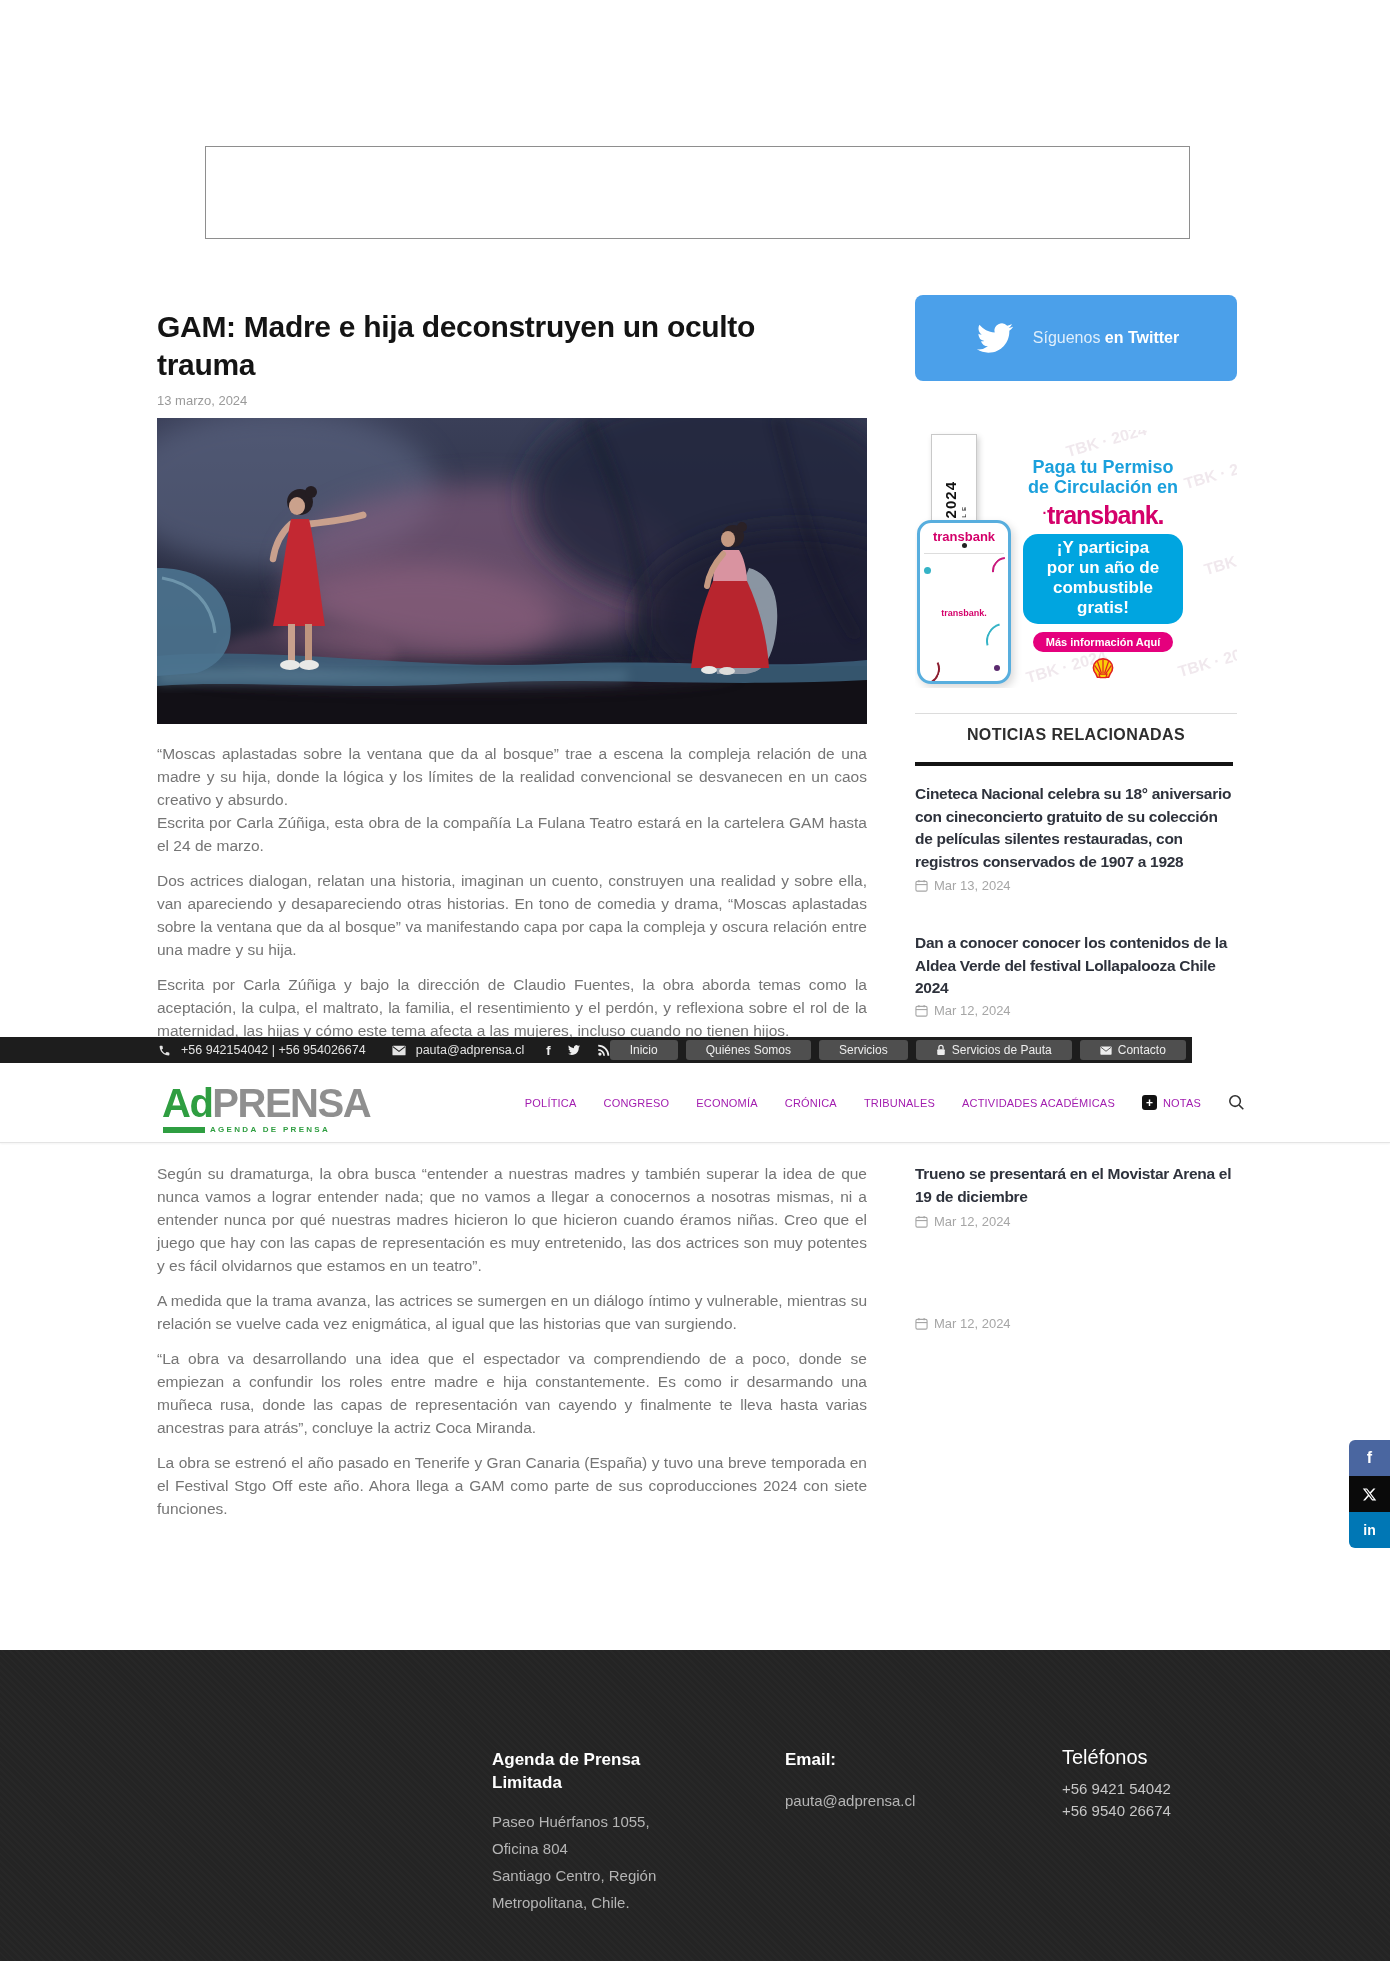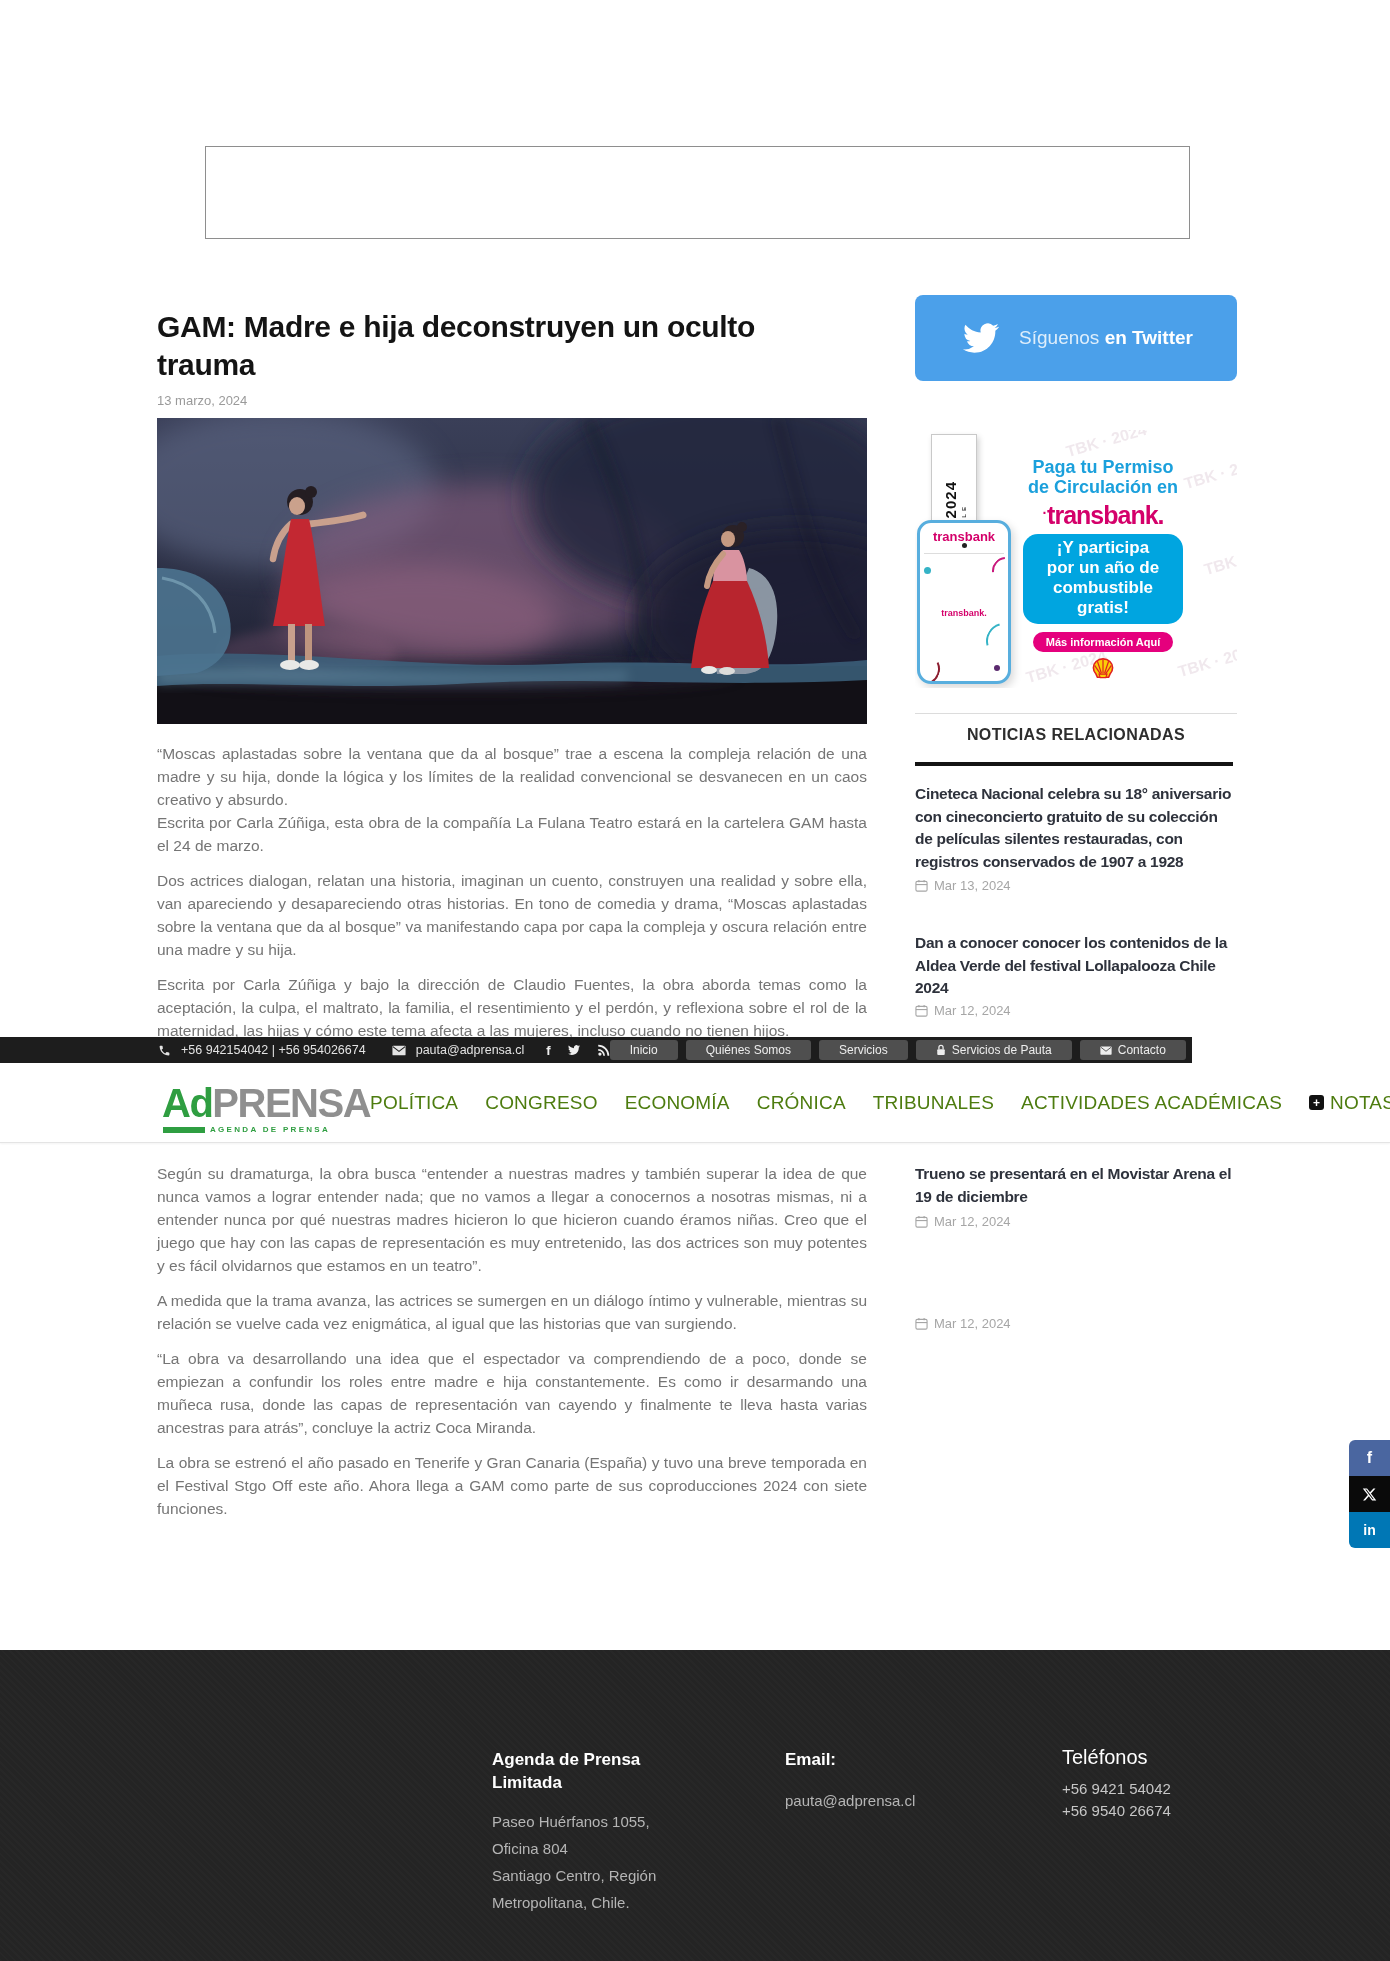--- a/index.html
+++ b/index.html
@@ -26,7 +26,7 @@
   
   .tw-box{position:absolute;left:915px;top:295px;width:322px;height:86px;background:#4ba0ea;
           border-radius:8px;display:flex;align-items:center;justify-content:center;gap:16px;cursor:pointer;z-index:1;}
-  .tw-box .tw-text{font-size:19px;color:rgba(255,255,255,.82);}
+  .tw-box .tw-text{font-size:16px;color:rgba(255,255,255,.82);}
   .tw-box .tw-text b{color:#fff;font-weight:700;}
 
   .ad-box{position:absolute;left:915px;top:430px;width:322px;height:258px;background:#fff;overflow:hidden;z-index:1;}

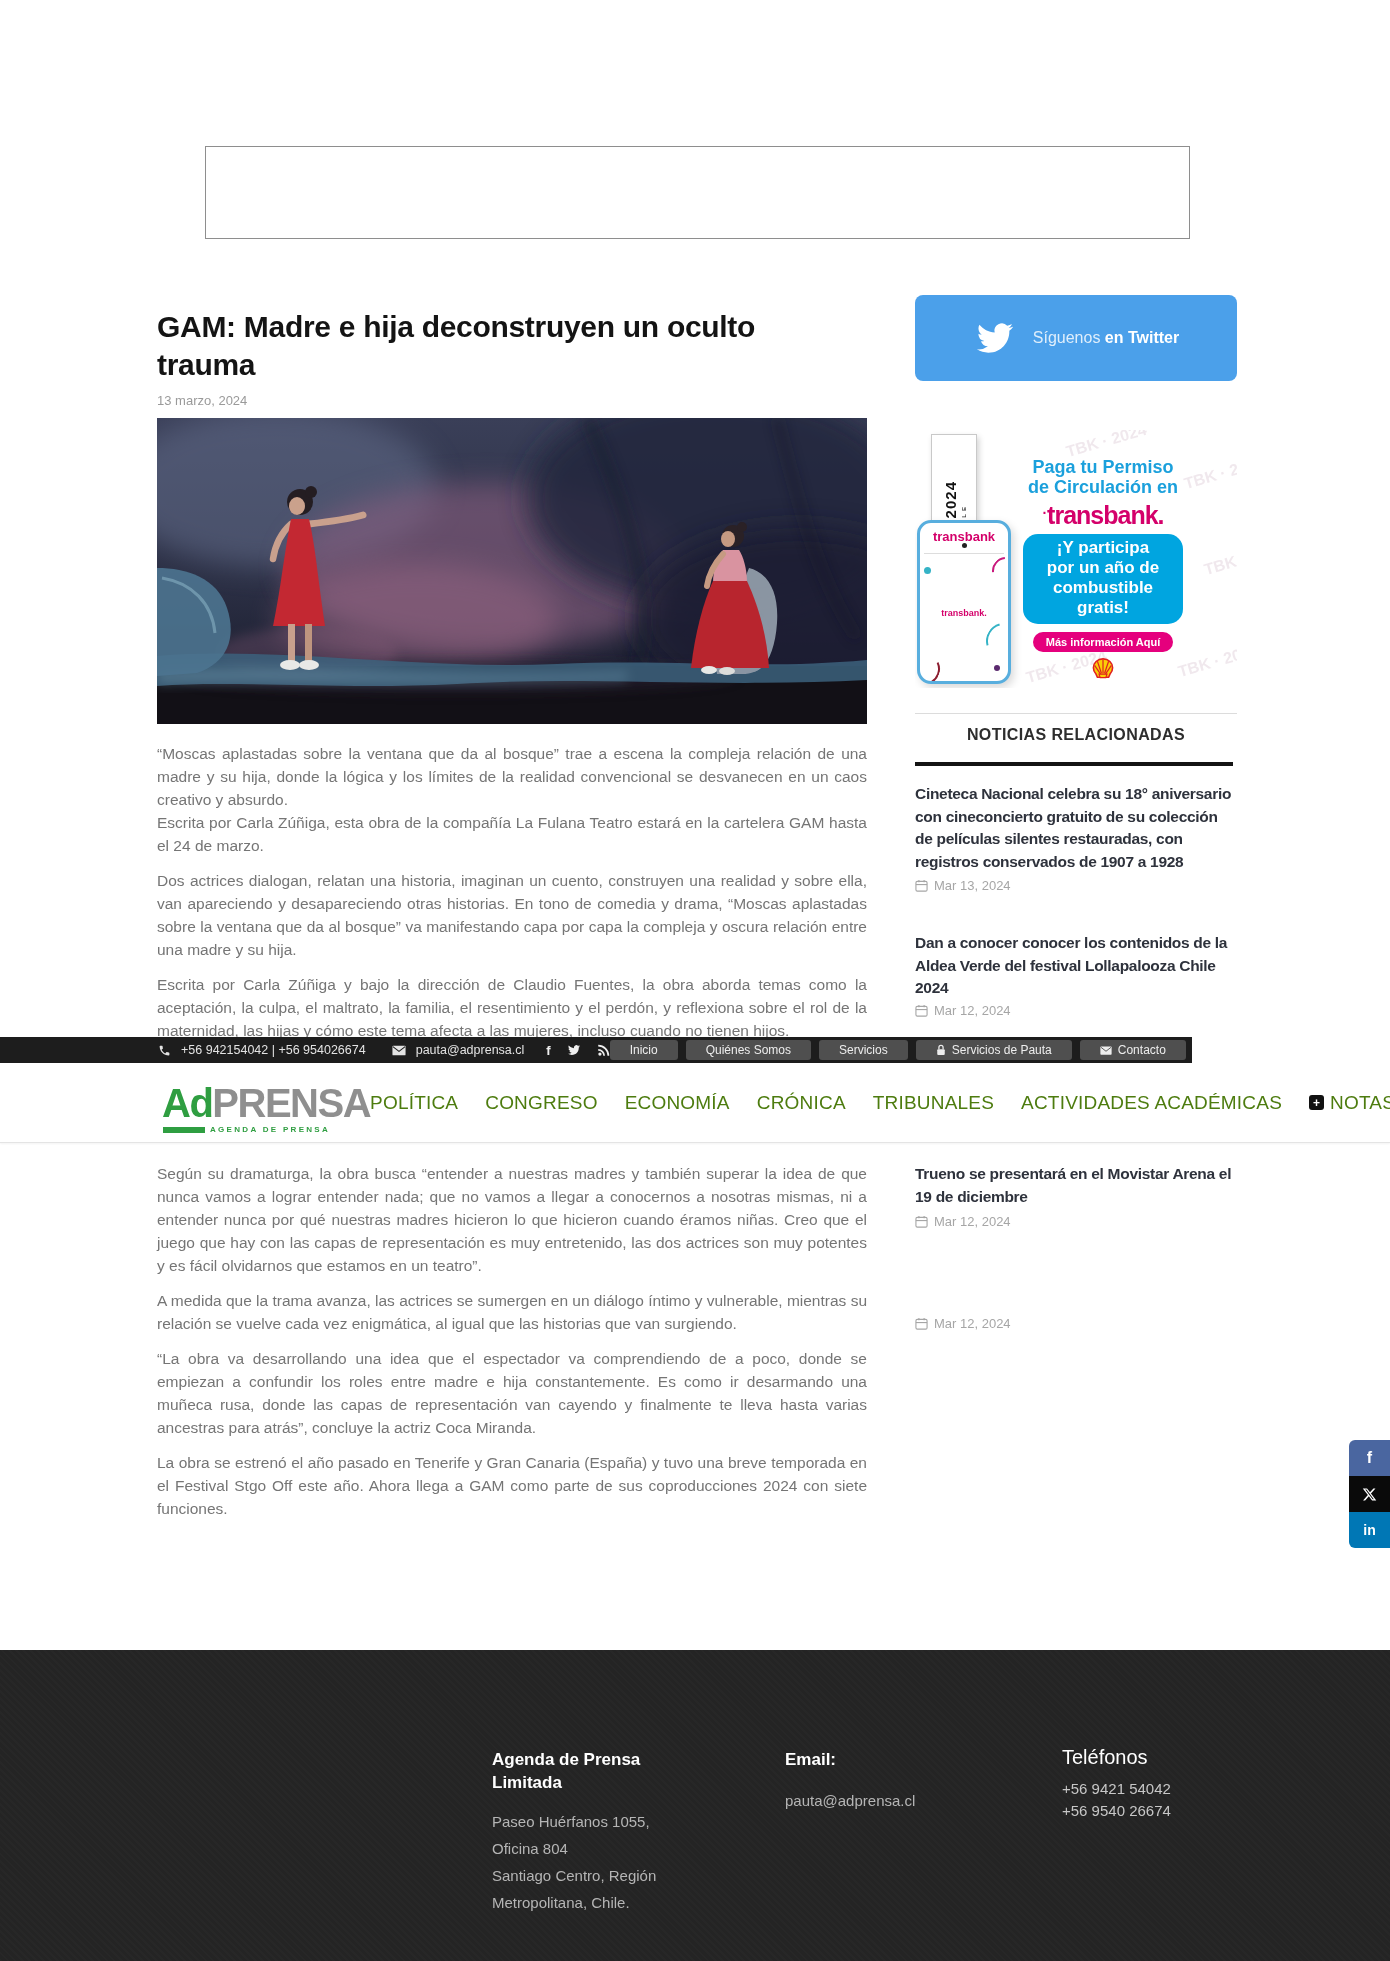--- a/index.html
+++ b/index.html
@@ -90,7 +90,7 @@
   .logo .bar{position:absolute;left:1px;top:44px;width:42px;height:6px;background:#2f9e41;}
   .logo .tagline{position:absolute;left:48px;top:43px;font-size:8px;font-weight:700;color:#2f9e41;letter-spacing:2.3px;white-space:nowrap;}
   .mainnav{display:flex;align-items:center;gap:27px;}
-  .mainnav a{font-size:19px;color:#4d7c0f;text-decoration:none;letter-spacing:.2px;white-space:nowrap;cursor:pointer;}
+  .mainnav a{font-size:11px;color:#a21caf;text-decoration:none;letter-spacing:.2px;white-space:nowrap;cursor:pointer;}
   .nav-notas{display:flex;align-items:center;gap:6px;}
   .plus-badge{width:15px;height:15px;background:#111;border-radius:3px;color:#fff;font-size:12px;font-weight:700;
               display:flex;align-items:center;justify-content:center;line-height:1;}

